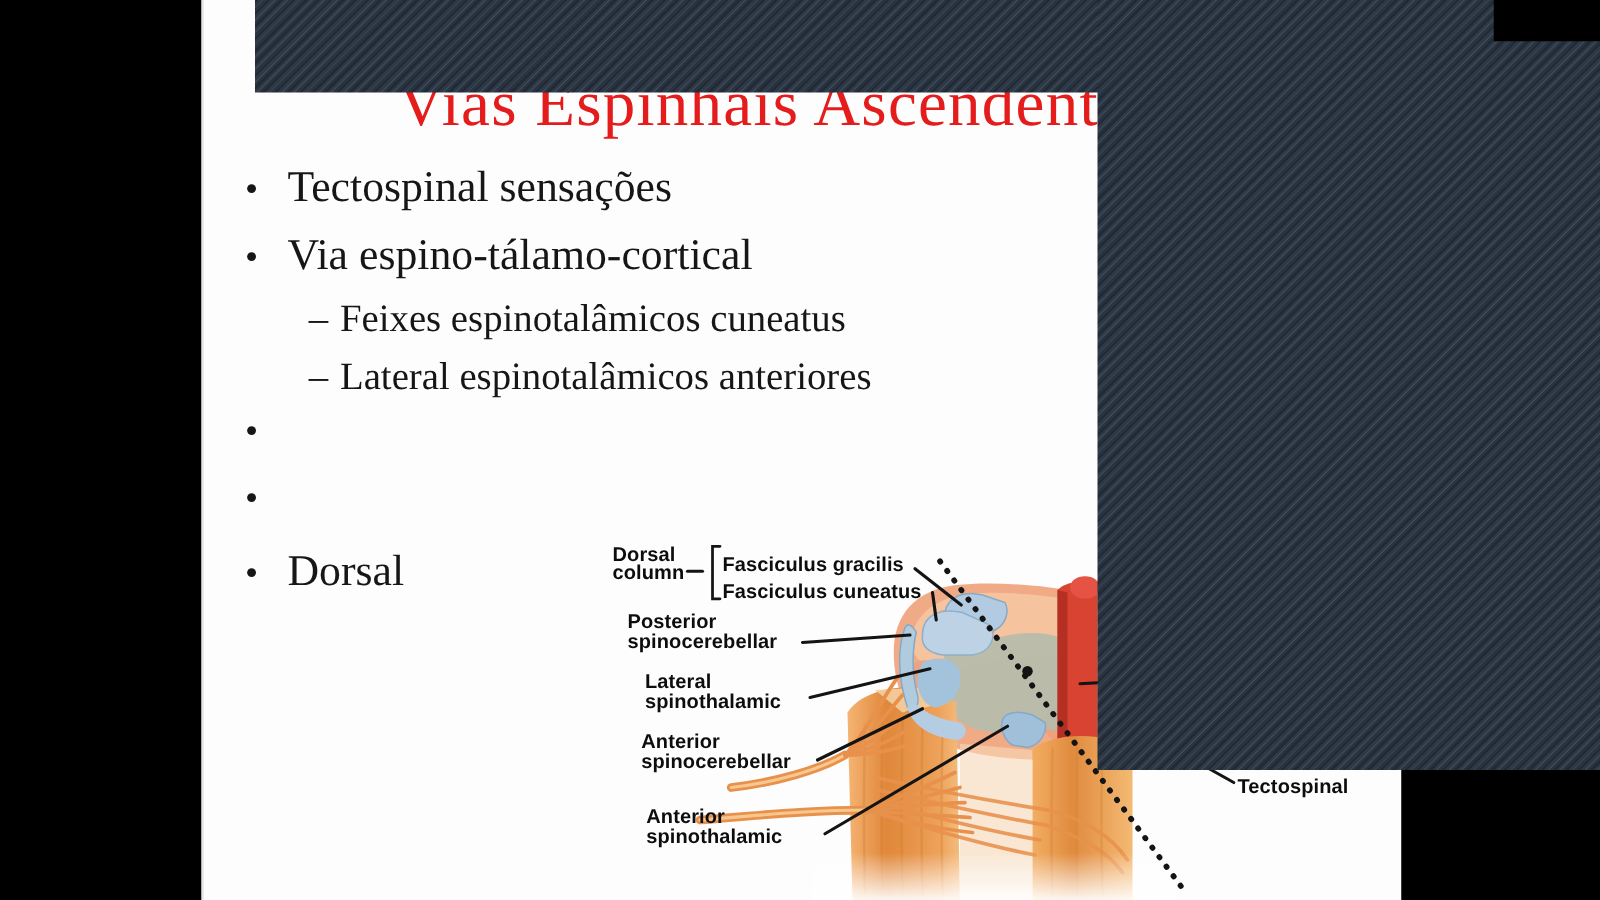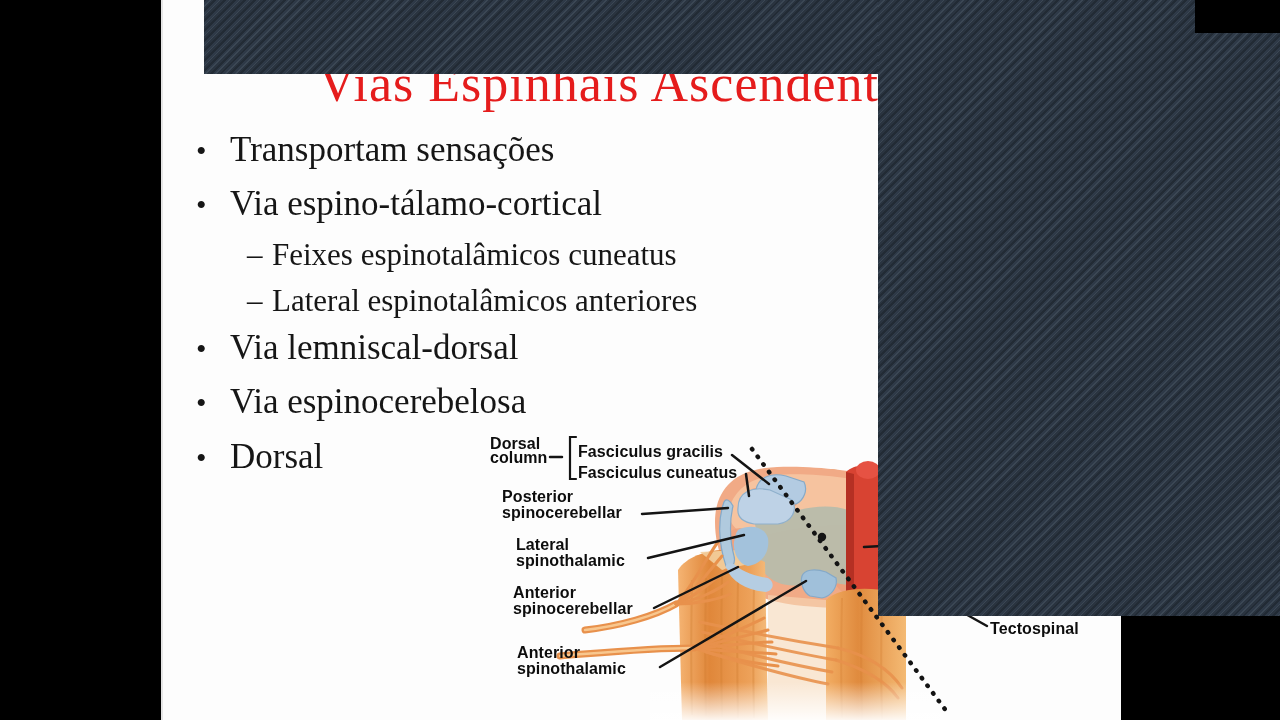--- a/index.html
+++ b/index.html
@@ -44,7 +44,7 @@
 
   <div class="row main r0">
     <span class="glyph">•</span>
-    <span>Transportam sensações</span>
+    <span>Tectospinal sensações</span>
   </div>
   <div class="row main r1">
     <span class="glyph">•</span>

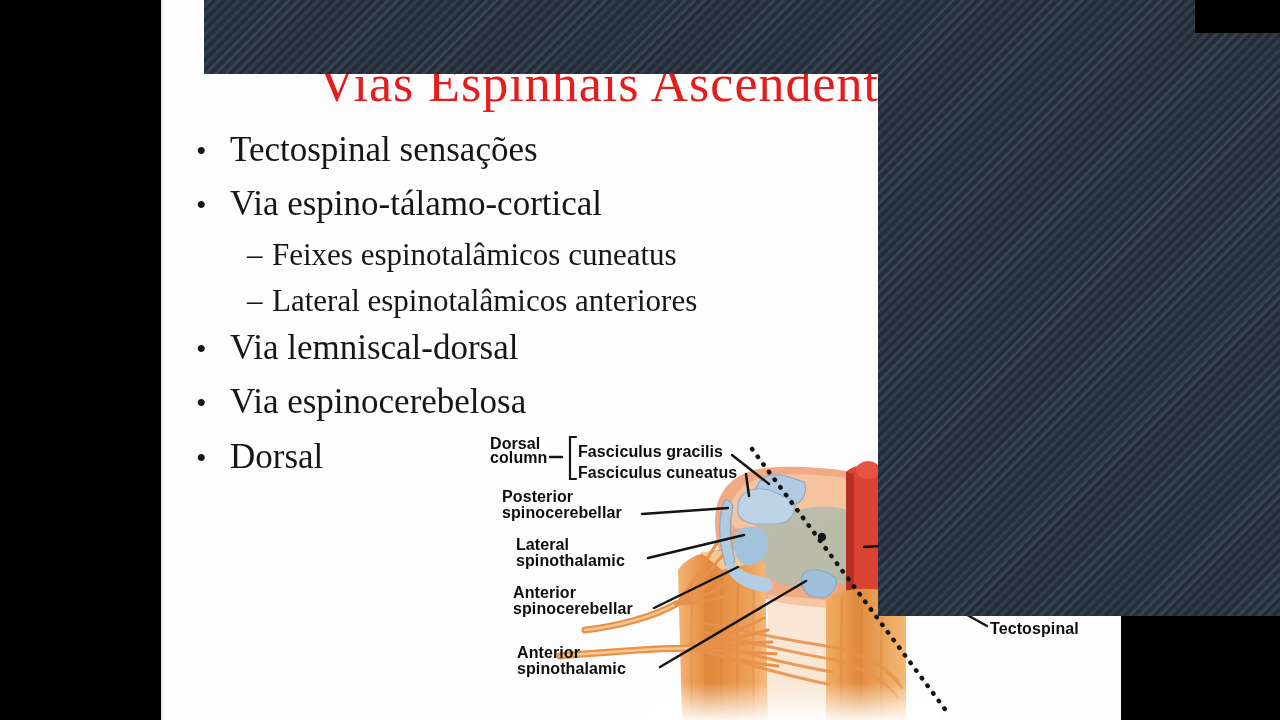--- a/index.html
+++ b/index.html
@@ -60,7 +60,6 @@
   </div>
   <div class="row main r4">
     <span class="glyph">•</span>
-    <span>Via lemniscal-dorsal</span>
   </div>
   <div class="row main r5">
     <span class="glyph">•</span>

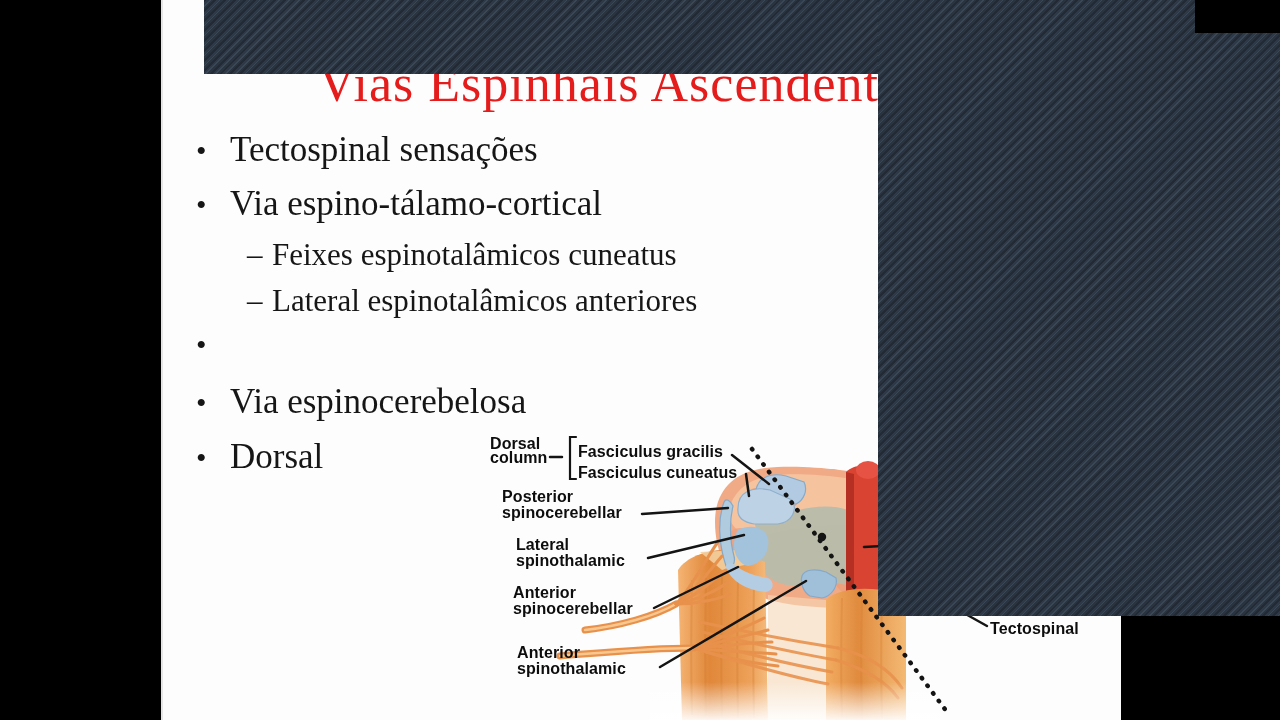--- a/index.html
+++ b/index.html
@@ -63,7 +63,6 @@
   </div>
   <div class="row main r5">
     <span class="glyph">•</span>
-    <span>Via espinocerebelosa</span>
   </div>
   <div class="row main r6">
     <span class="glyph">•</span>

